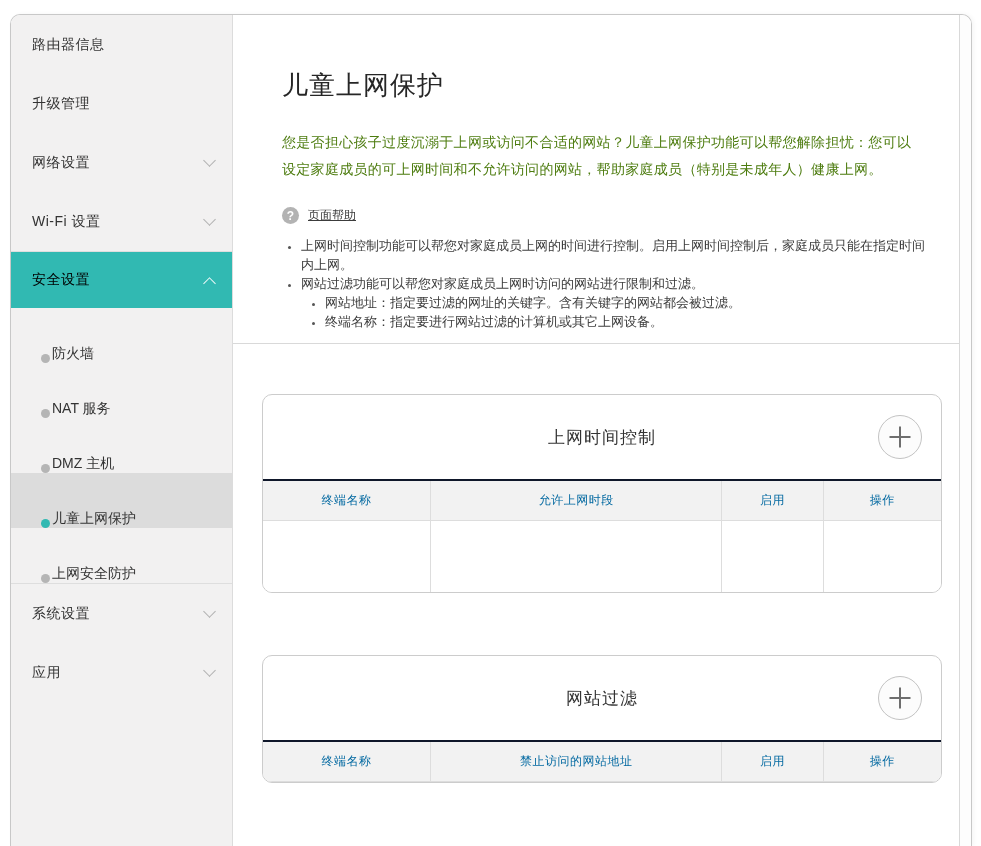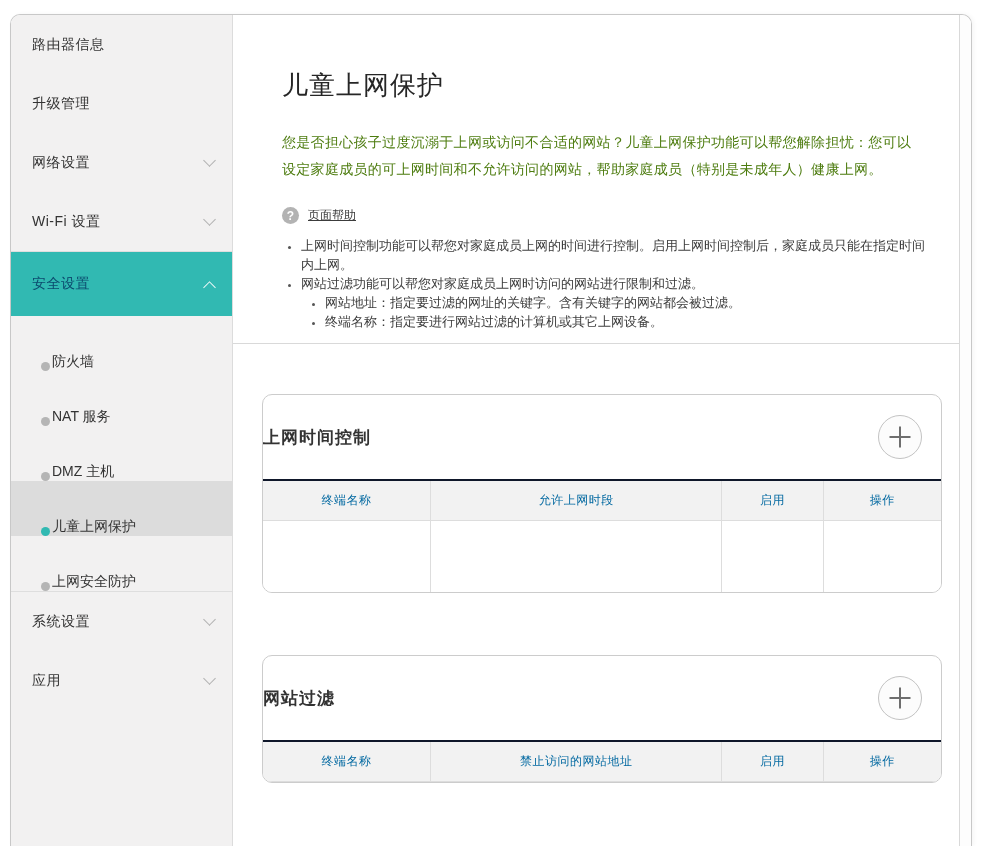--- a/index.html
+++ b/index.html
@@ -20,7 +20,7 @@
     transform:rotate(45deg); margin-top:-4px; }
   .chev.up { transform:rotate(-135deg); margin-top:6px; border-color:rgba(255,255,255,0.9); }
   .nav-divider { border-top:1px solid #dedede; }
-  .nav-item.accent { background:#31b9b2; color:#0c4a6e; height:64px; }
+  .nav-item.accent { background:#31b9b2; color:#000000; height:56px; }
   .subnav-item { height:55px; display:flex; align-items:flex-end; gap:2px;
     padding:0 18px 0 30px; font-size:14px; color:#333; cursor:pointer; }
   .subnav-item .dot { width:9px; height:9px; border-radius:50%; background:#b5b5b5; flex:0 0 9px; }

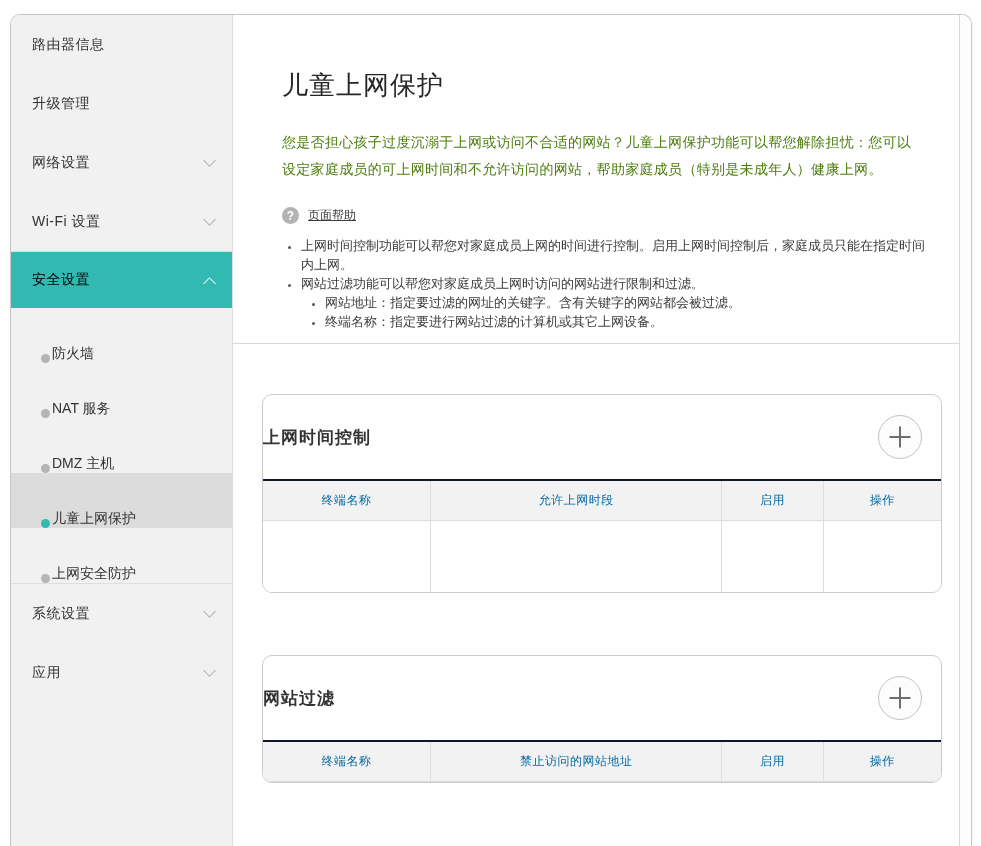--- a/index.html
+++ b/index.html
@@ -51,7 +51,7 @@
   .card { border:1px solid #cccccc; border-radius:10px; overflow:hidden; background:#fff; }
   .card.first { margin-top:50px; }
   .card.second { margin-top:62px; }
-  .card-header { height:84px; position:relative; display:flex; align-items:center; justify-content:flex-start;font-weight:bold; }
+  .card-header { height:84px; position:relative; display:flex; align-items:center; justify-content:center; }
   .card-title { font-size:17px; color:#333; letter-spacing:1px; }
   .add-btn { position:absolute; right:19px; top:50%; transform:translateY(-50%);
     width:44px; height:44px; border-radius:50%; border:1px solid #c3c3c3; background:#fcfcfc; cursor:pointer; }

